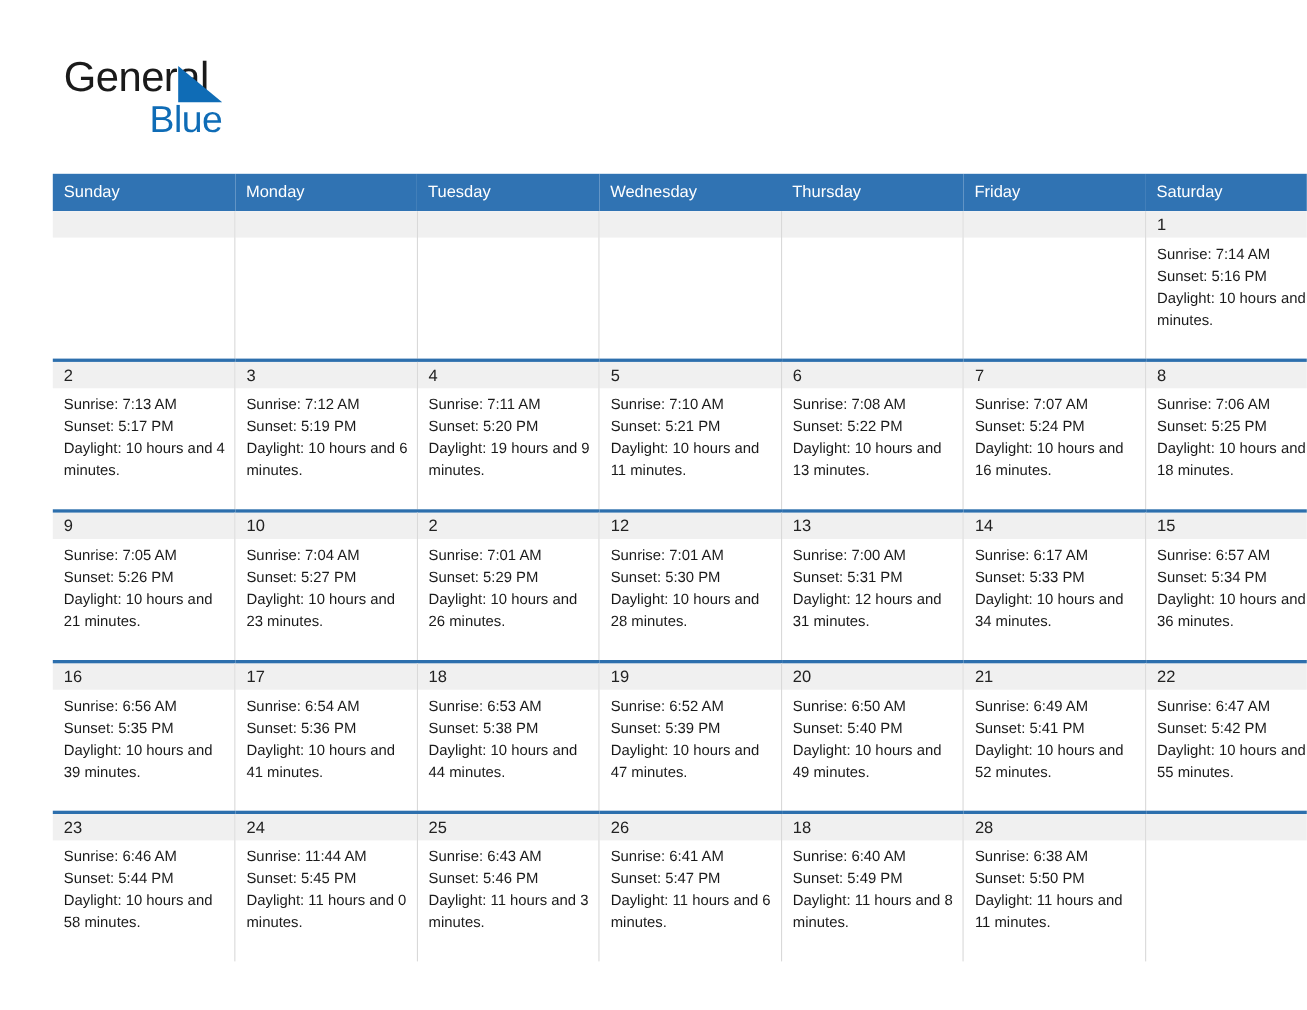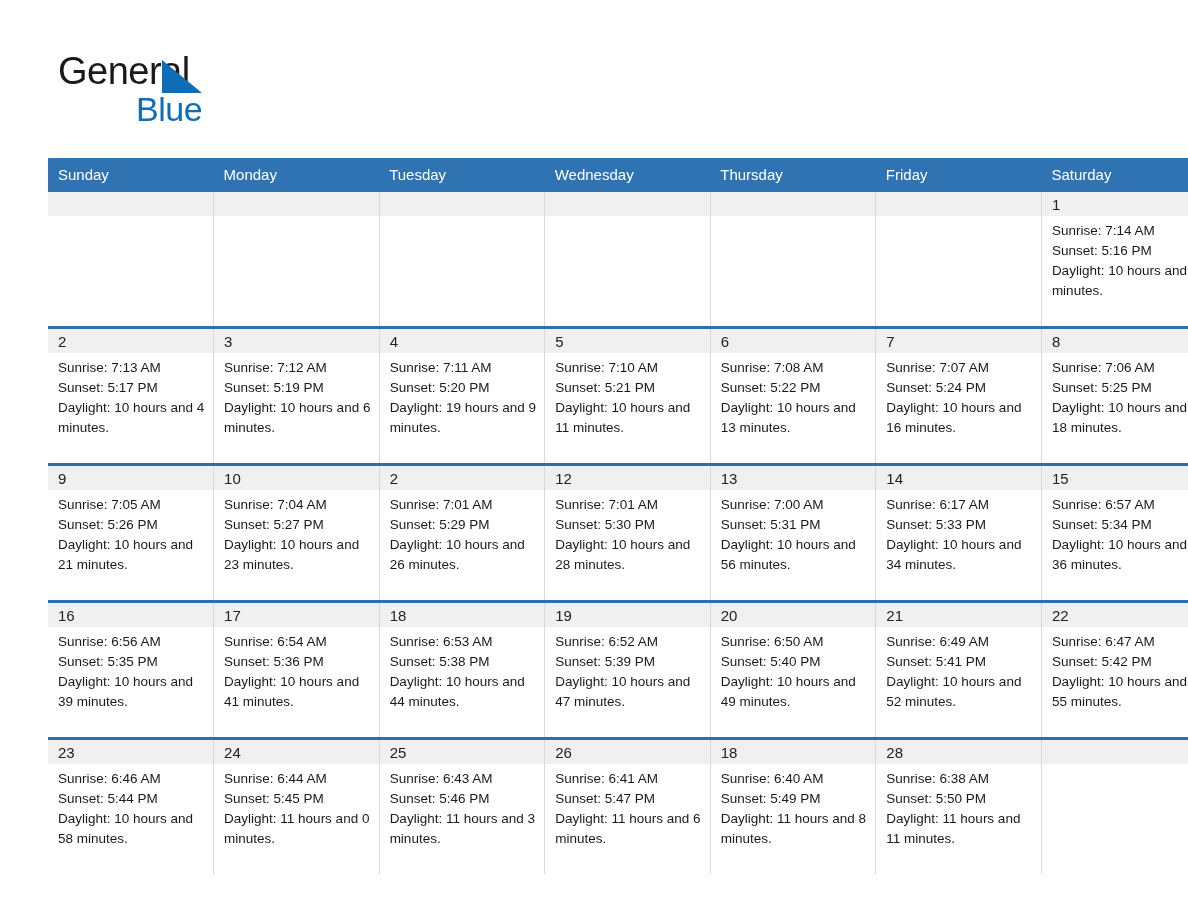--- a/index.html
+++ b/index.html
@@ -296,7 +296,7 @@
             <div class="cell-body">
               <div>Sunrise: 7:00 AM</div>
               <div>Sunset: 5:31 PM</div>
-              <div class="daylight">Daylight: 10 hours and 56 minutes.</div>
+              <div class="daylight">Daylight: 12 hours and 31 minutes.</div>
             </div>
           </td>
           <td>

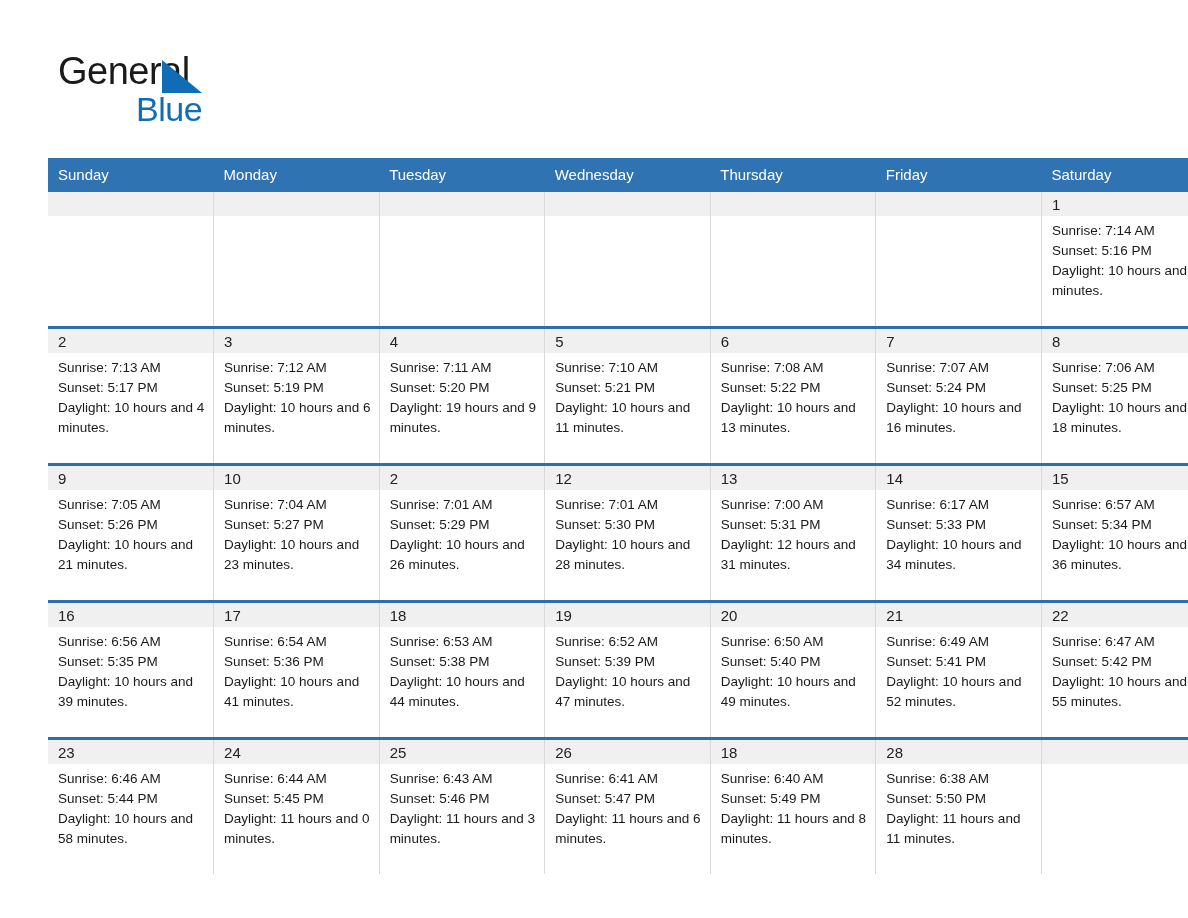--- a/index.html
+++ b/index.html
@@ -386,7 +386,7 @@
           <td>
             <div class="daynum-band">24</div>
             <div class="cell-body">
-              <div>Sunrise: 6:44 AM</div>
+              <div>Sunrise: 11:44 AM</div>
               <div>Sunset: 5:45 PM</div>
               <div class="daylight">Daylight: 11 hours and 0 minutes.</div>
             </div>

